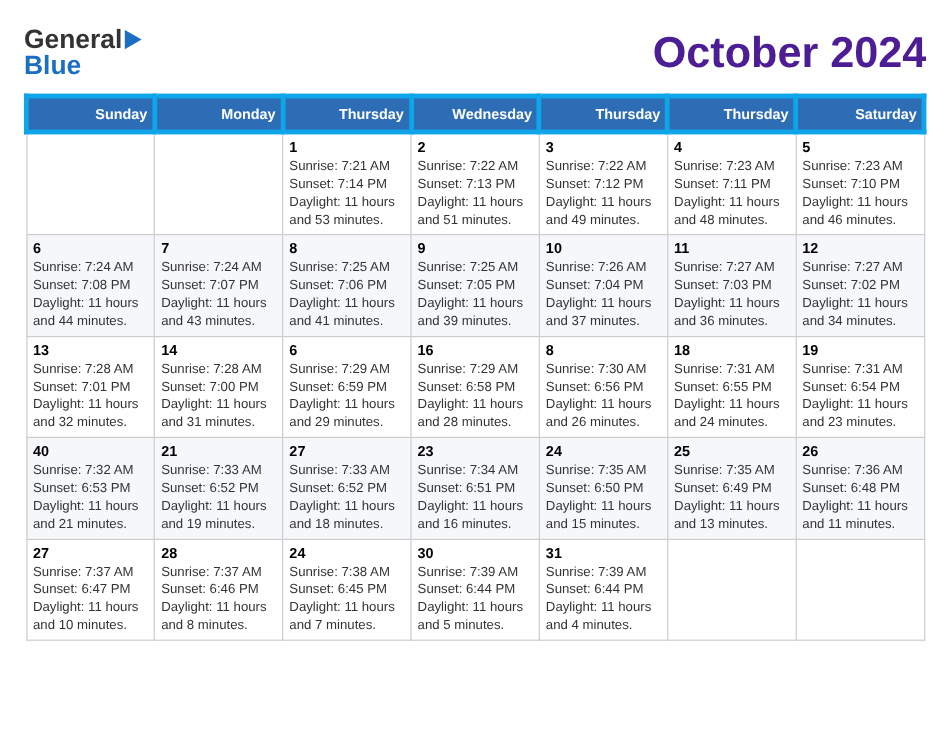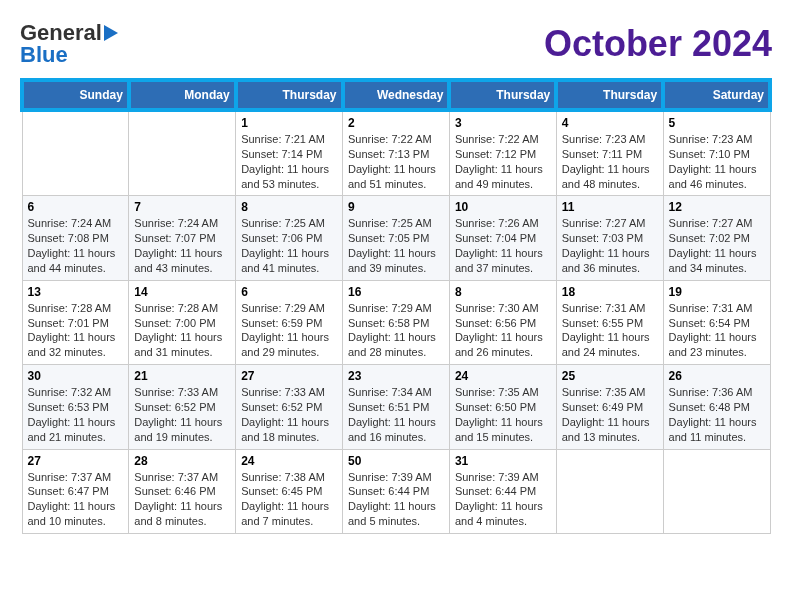--- a/index.html
+++ b/index.html
@@ -143,7 +143,7 @@
         <td><span class="day-num">19</span><span class="day-info">Sunrise: 7:31 AM<br>Sunset: 6:54 PM<br>Daylight: 11 hours and 23 minutes.</span></td>
       </tr>
       <tr>
-        <td><span class="day-num">30</span><span class="day-info">Sunrise: 7:32 AM<br>Sunset: 6:53 PM<br>Daylight: 11 hours and 21 minutes.</span></td>
+        <td><span class="day-num">40</span><span class="day-info">Sunrise: 7:32 AM<br>Sunset: 6:53 PM<br>Daylight: 11 hours and 21 minutes.</span></td>
         <td><span class="day-num">21</span><span class="day-info">Sunrise: 7:33 AM<br>Sunset: 6:52 PM<br>Daylight: 11 hours and 19 minutes.</span></td>
         <td><span class="day-num">27</span><span class="day-info">Sunrise: 7:33 AM<br>Sunset: 6:52 PM<br>Daylight: 11 hours and 18 minutes.</span></td>
         <td><span class="day-num">23</span><span class="day-info">Sunrise: 7:34 AM<br>Sunset: 6:51 PM<br>Daylight: 11 hours and 16 minutes.</span></td>

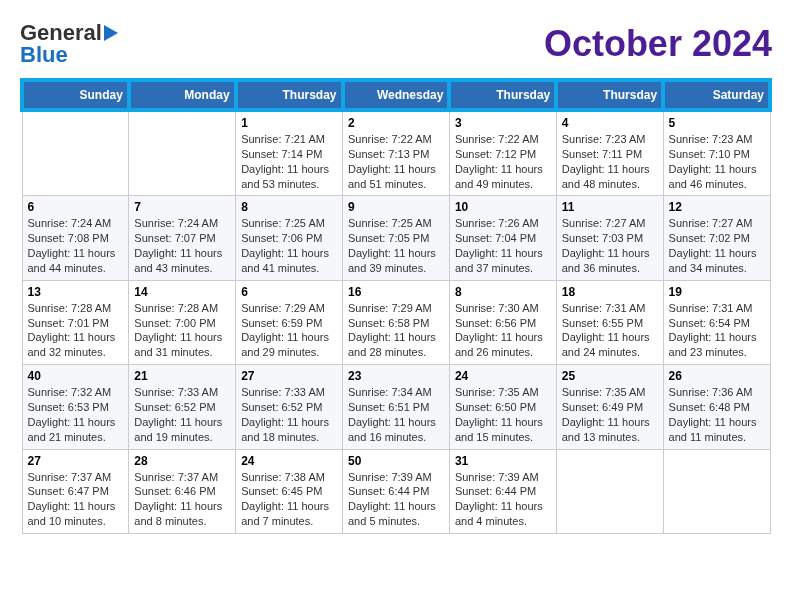--- a/index.html
+++ b/index.html
@@ -155,7 +155,7 @@
         <td><span class="day-num">27</span><span class="day-info">Sunrise: 7:37 AM<br>Sunset: 6:47 PM<br>Daylight: 11 hours and 10 minutes.</span></td>
         <td><span class="day-num">28</span><span class="day-info">Sunrise: 7:37 AM<br>Sunset: 6:46 PM<br>Daylight: 11 hours and 8 minutes.</span></td>
         <td><span class="day-num">24</span><span class="day-info">Sunrise: 7:38 AM<br>Sunset: 6:45 PM<br>Daylight: 11 hours and 7 minutes.</span></td>
-        <td><span class="day-num">50</span><span class="day-info">Sunrise: 7:39 AM<br>Sunset: 6:44 PM<br>Daylight: 11 hours and 5 minutes.</span></td>
+        <td><span class="day-num">30</span><span class="day-info">Sunrise: 7:39 AM<br>Sunset: 6:44 PM<br>Daylight: 11 hours and 5 minutes.</span></td>
         <td><span class="day-num">31</span><span class="day-info">Sunrise: 7:39 AM<br>Sunset: 6:44 PM<br>Daylight: 11 hours and 4 minutes.</span></td>
         <td class="empty-cell"></td>
         <td class="empty-cell"></td>

